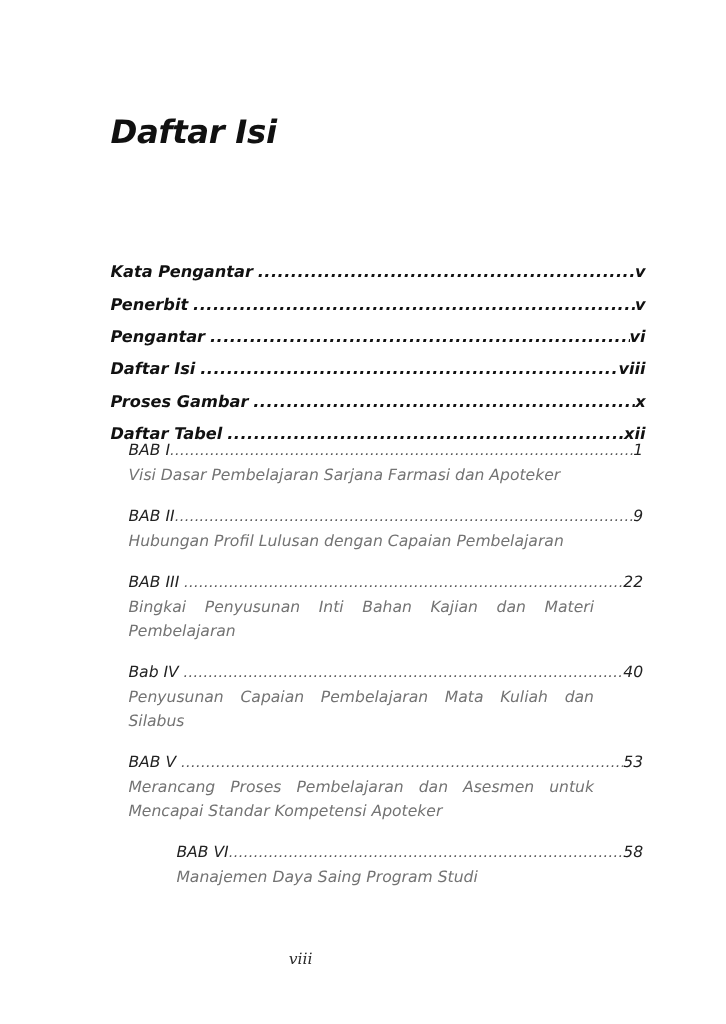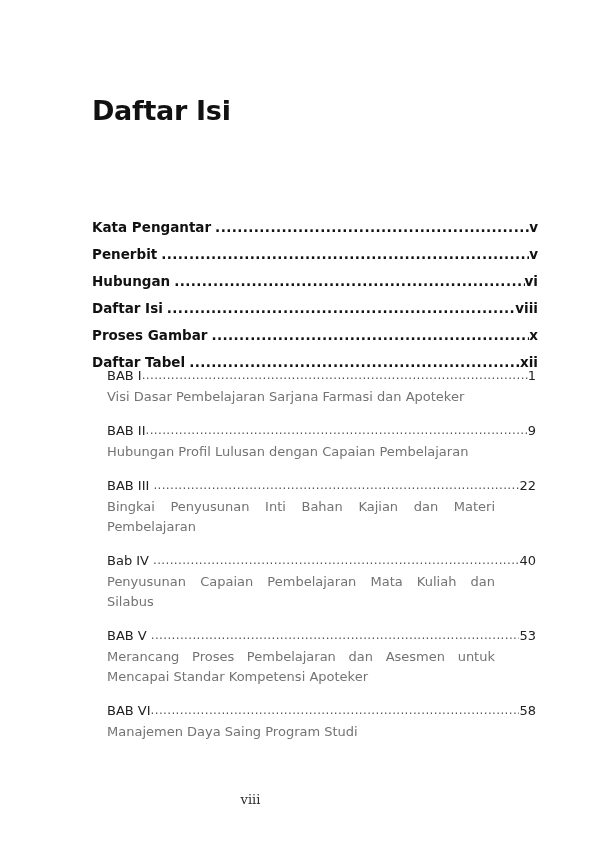--- a/index.html
+++ b/index.html
@@ -22,6 +22,7 @@
     width: 501px;
     height: 853px;
     box-sizing: border-box;
+    font-style: italic;
   }
 
   

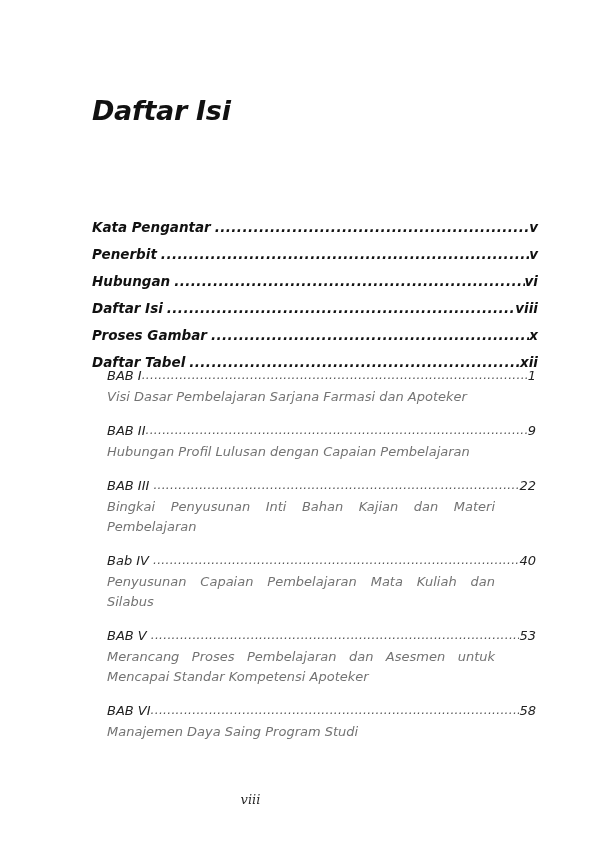--- a/index.html
+++ b/index.html
@@ -161,7 +161,7 @@
         <span class="entry-page">v</span>
       </div>
       <div class="front-row spaced">
-        <span class="entry-label">Hubungan</span>
+        <span class="entry-label">Pengantar</span>
         <span class="leader">................................................................................................................................................................</span>
         <span class="entry-page">vi</span>
       </div>

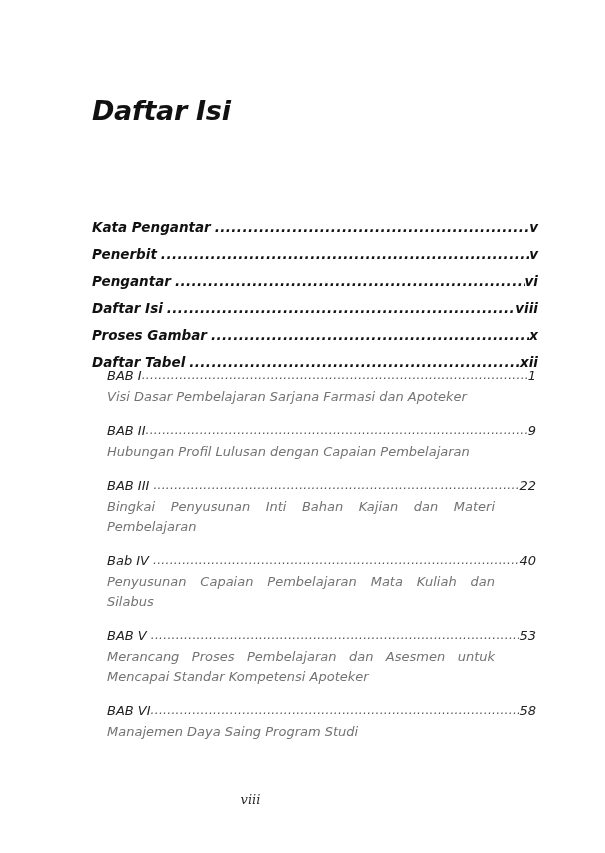--- a/index.html
+++ b/index.html
@@ -85,7 +85,7 @@
   .chapter {
     margin-bottom: 14px;
   }
-  .chapter:last-child { margin-bottom: 0; }
+  .chapter:last-child { margin-bottom: 0; margin-left: 40px; }
 
   .chapter-line {
     display: flex;

